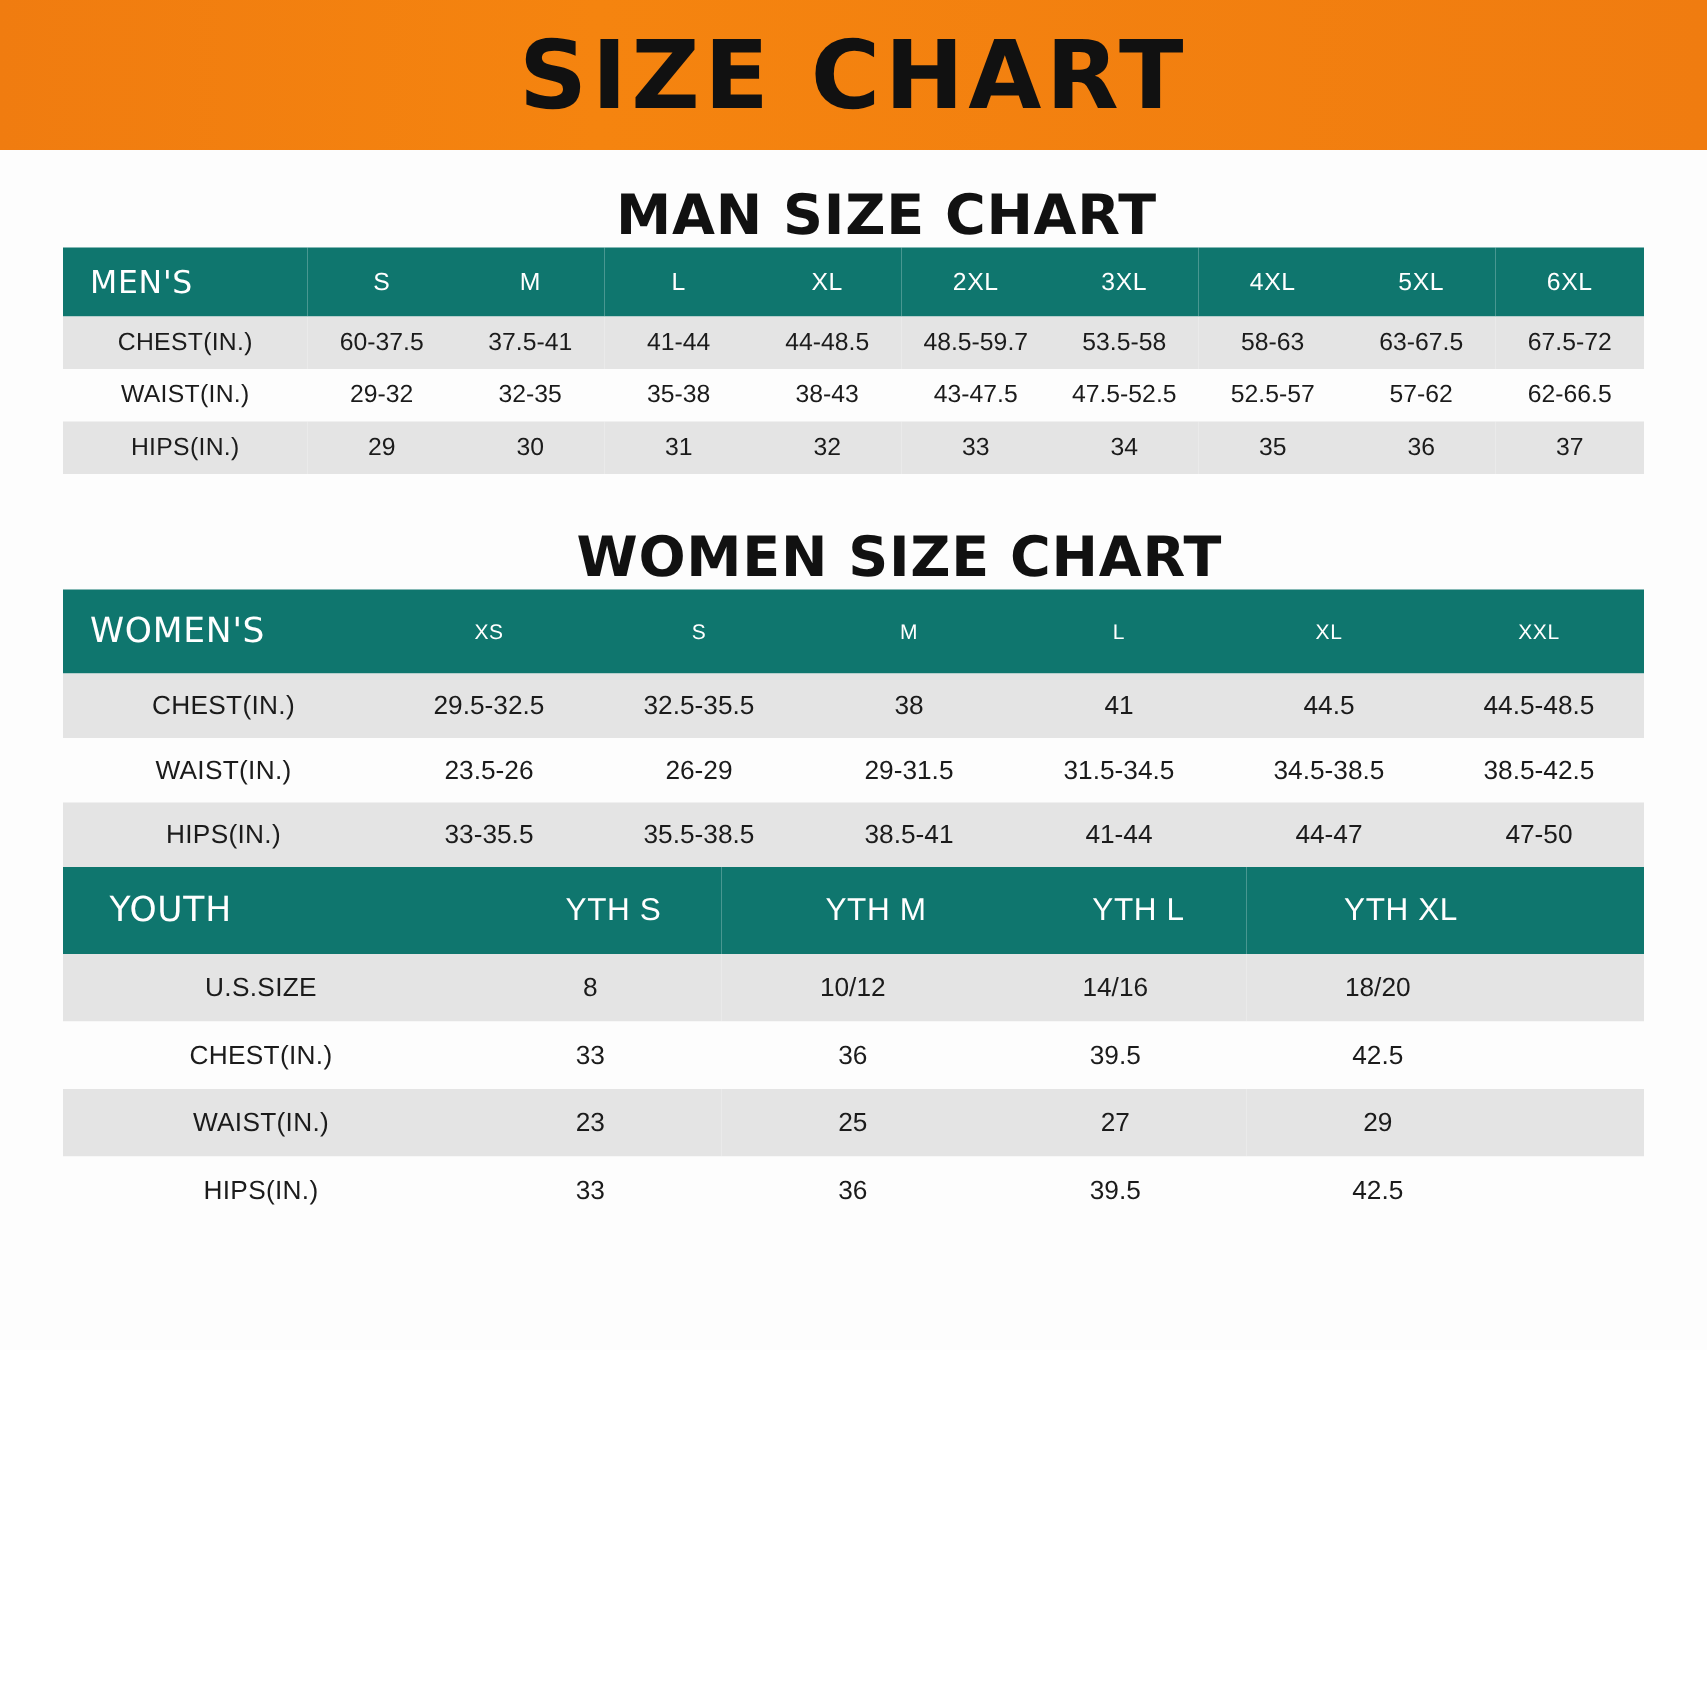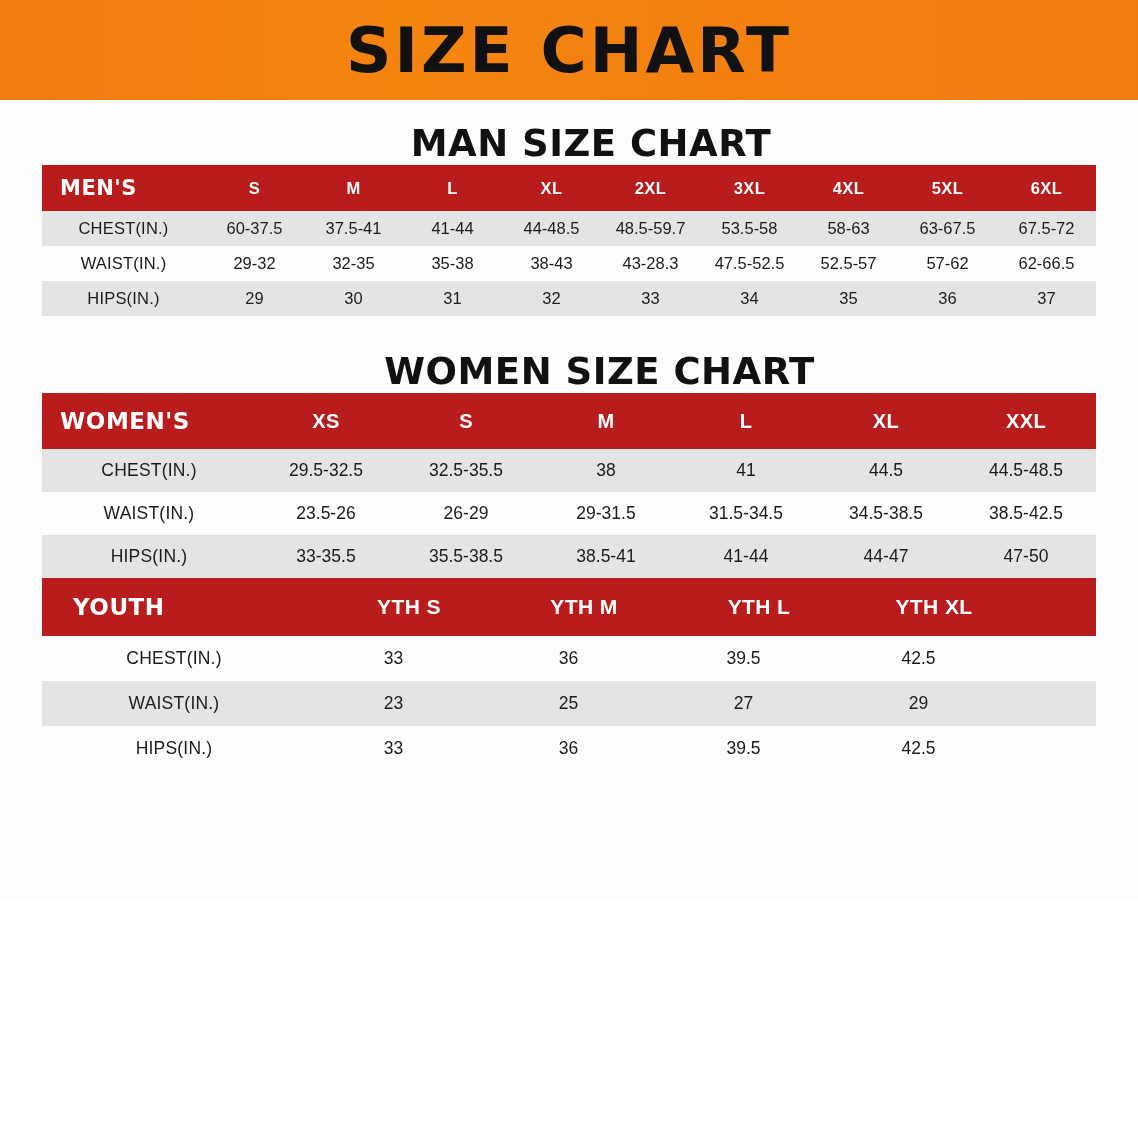--- a/index.html
+++ b/index.html
@@ -67,9 +67,9 @@
     padding: 0;
   }
   table.size thead th {
-    background: #b91c1c;
+    background: #0f766e;
     color: #ffffff;
-    font-weight: bold;
+    font-weight: normal;
     height: 46px;
     font-size: 17px;
     letter-spacing: 0.4px;

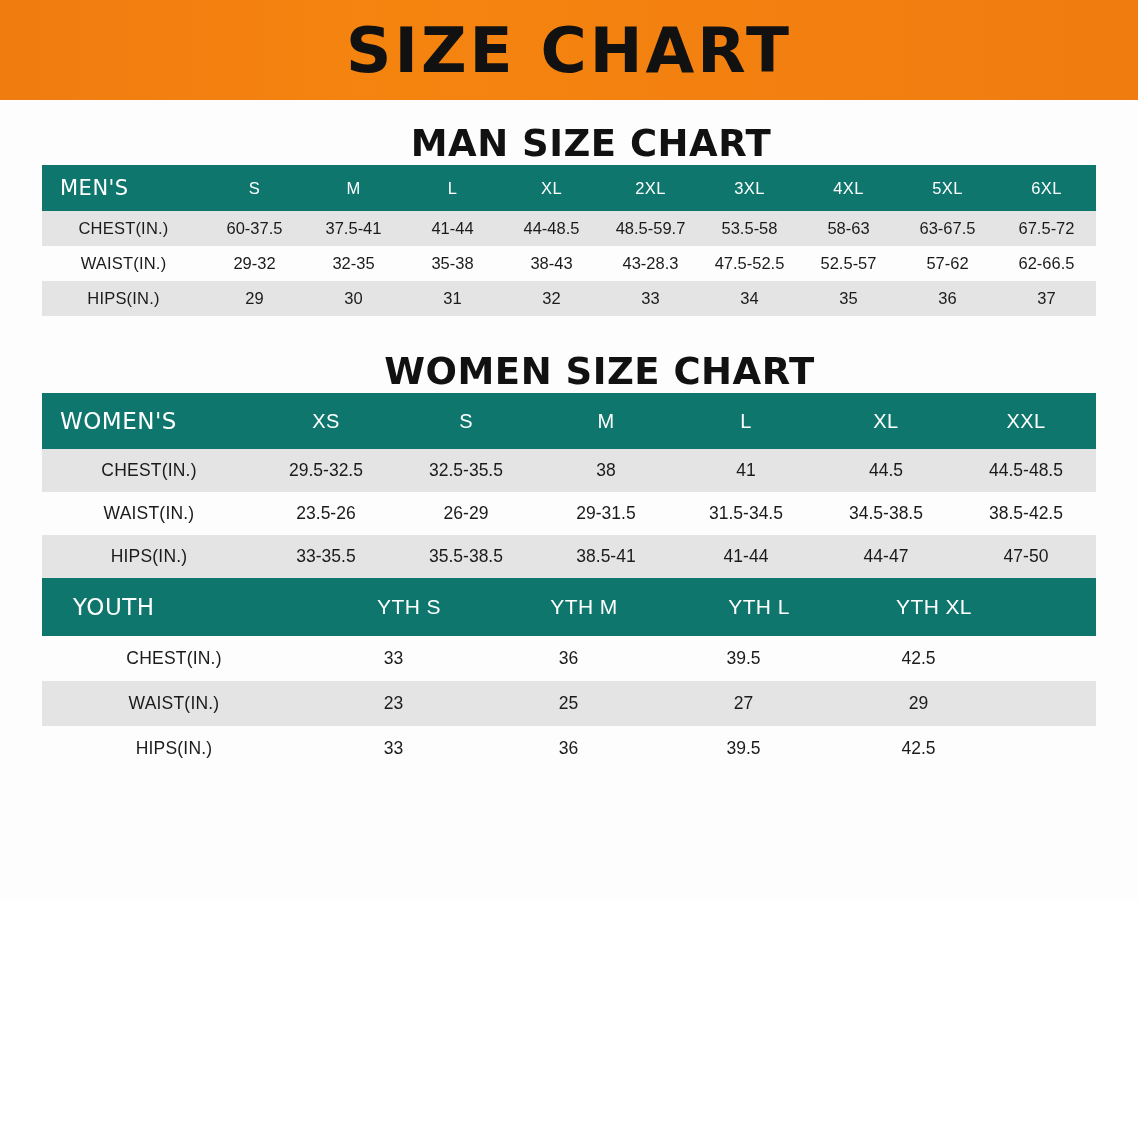--- a/index.html
+++ b/index.html
@@ -170,7 +170,7 @@
           <td>32-35</td>
           <td>35-38</td>
           <td>38-43</td>
-          <td>43-28.3</td>
+          <td>43-47.5</td>
           <td>47.5-52.5</td>
           <td>52.5-57</td>
           <td>57-62</td>

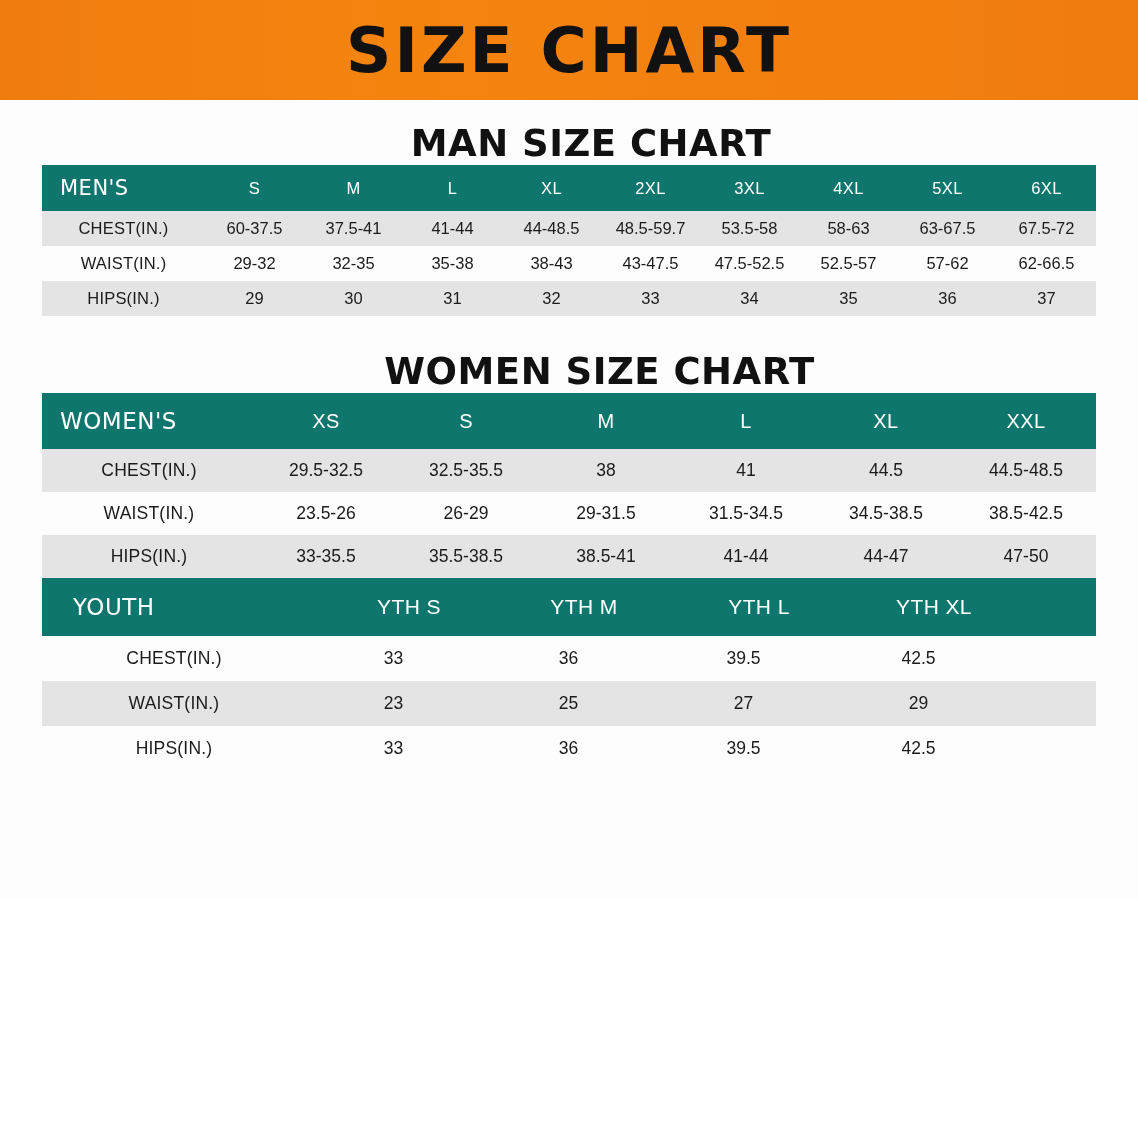--- a/index.html
+++ b/index.html
@@ -96,7 +96,7 @@
   
   #men-table thead th { font-size: 16.5px; }
   #men-table thead th.rowhead { font-size: 21px; }
-  #women-table thead th { height: 56px; font-size: 20px; }
+  #women-table thead th { height: 56px; font-size: 14px; }
   #women-table thead th.rowhead { font-size: 23px; }
   #women-table tbody td { height: 43px; font-size: 17.5px; }
   #youth-table thead th { height: 58px; font-size: 21px; padding-left: 31px; }

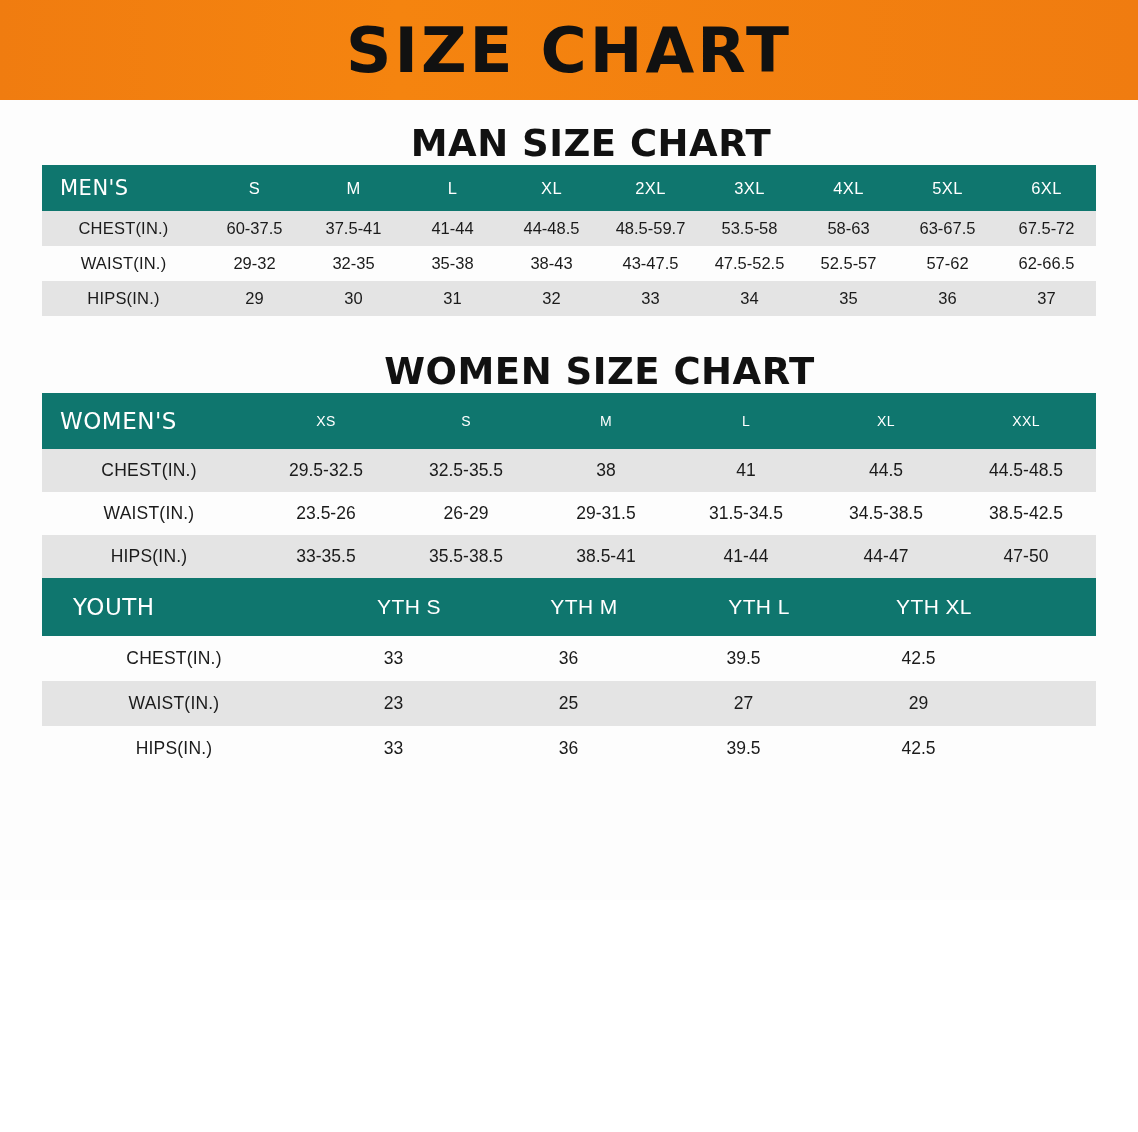--- a/index.html
+++ b/index.html
@@ -268,6 +268,14 @@
         </tr>
       </thead>
       <tbody>
+        <tr class="alt">
+          <td class="rowhead">U.S.SIZE</td>
+          <td>8</td>
+          <td>10/12</td>
+          <td>14/16</td>
+          <td>18/20</td>
+          <td></td>
+        </tr>
         <tr class="norm">
           <td class="rowhead">CHEST(IN.)</td>
           <td>33</td>

